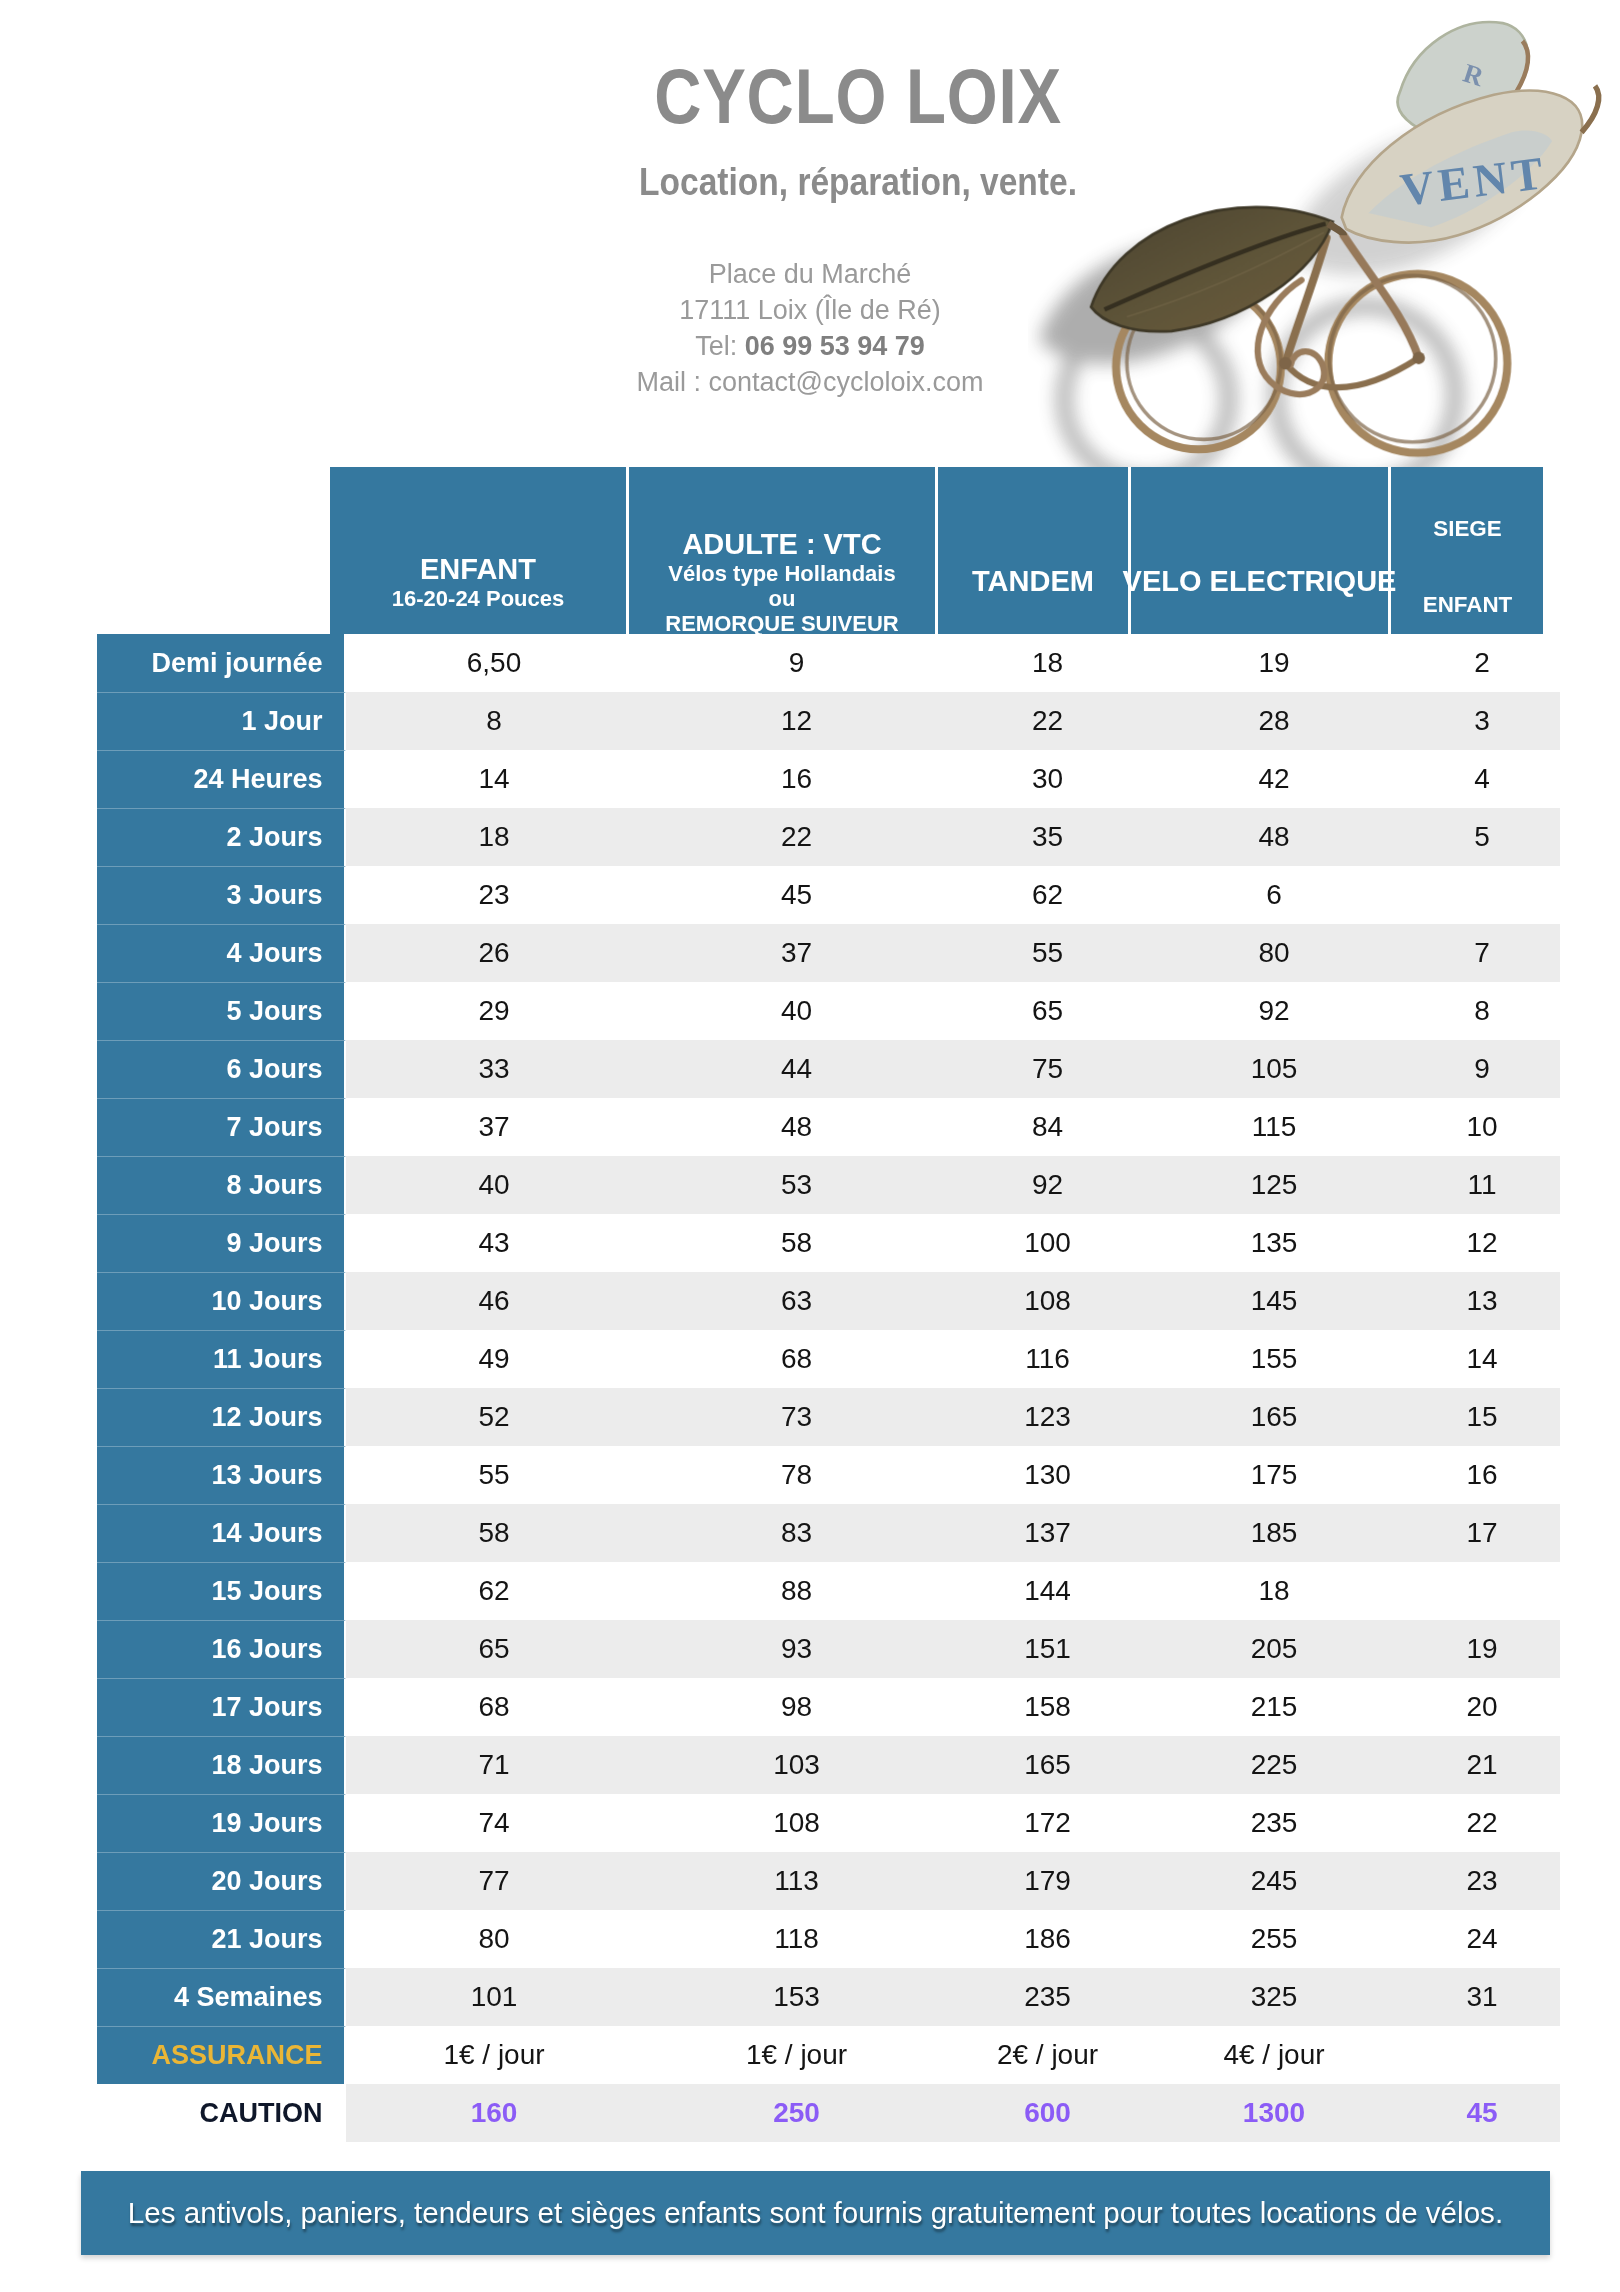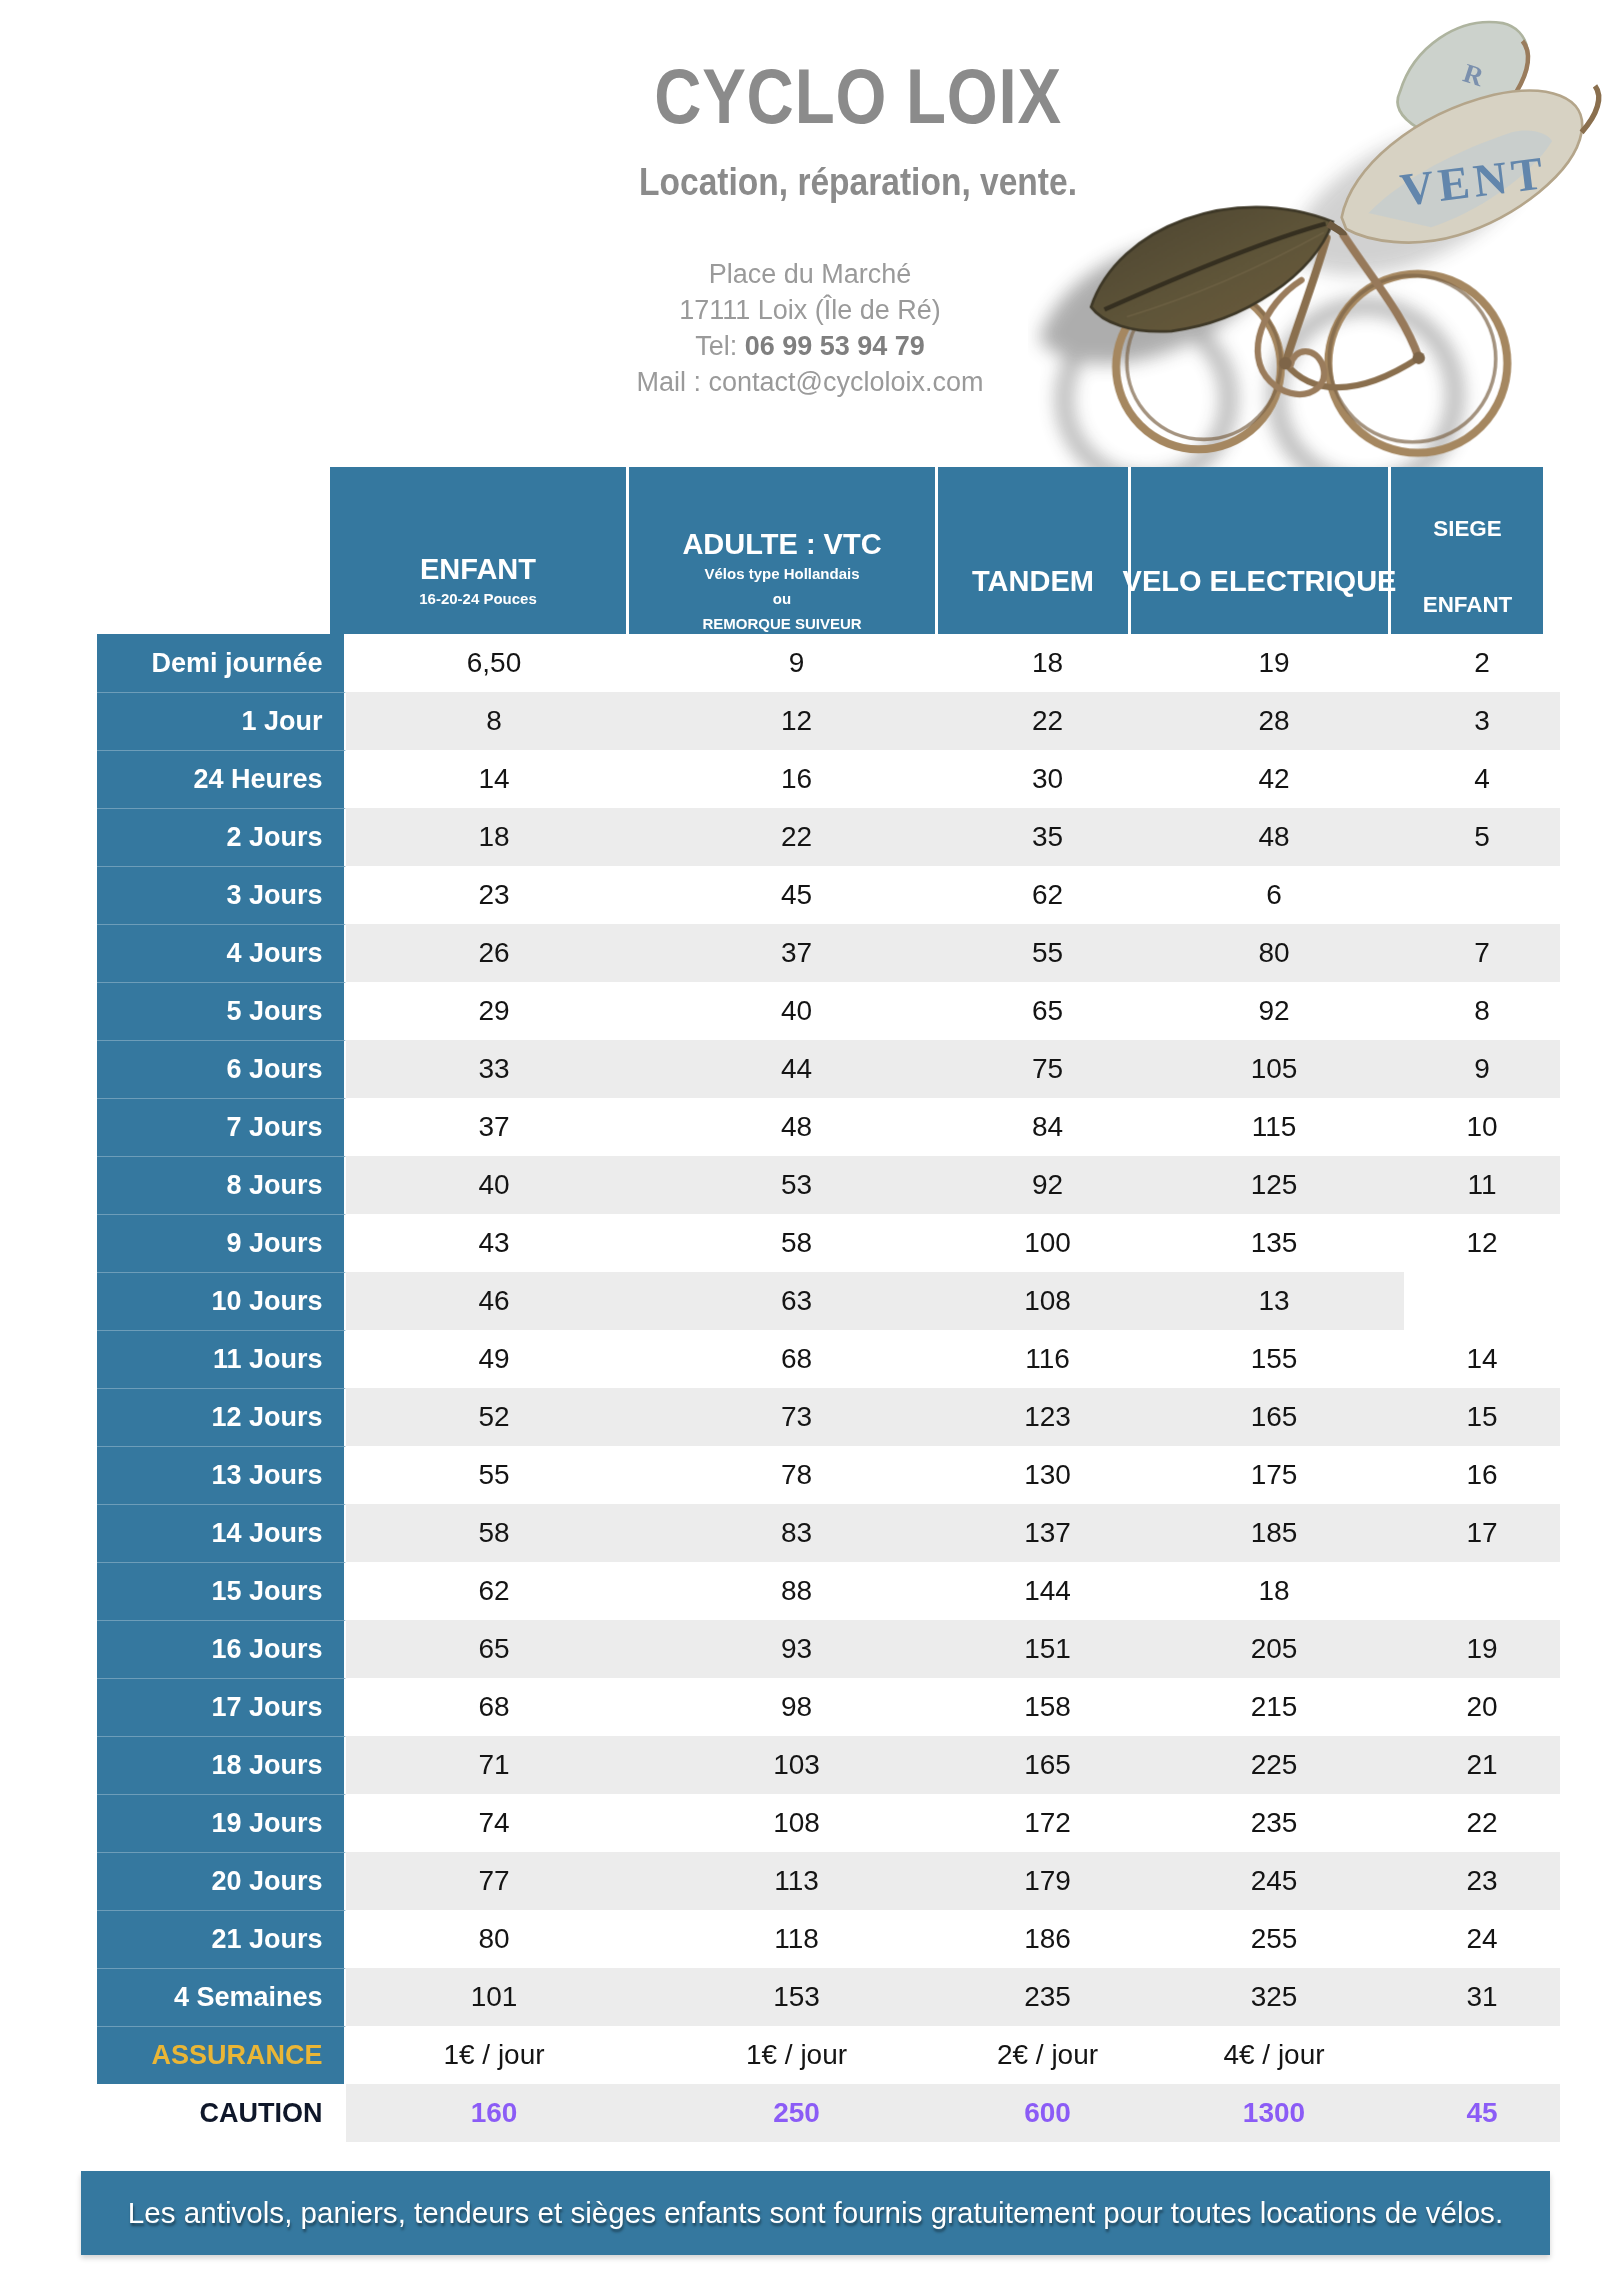--- a/index.html
+++ b/index.html
@@ -37,7 +37,7 @@
   .th:first-child{border-left:none;}
   .hl{white-space:nowrap;}
   .hl.h1{font-size:29px;font-weight:bold;line-height:34px;}
-  .hl.h2{font-size:15px;font-weight:bold;line-height:25px;}
+  .hl.h2{font-size:22px;font-weight:bold;line-height:25px;}
   .hl.h3{font-size:22.4px;font-weight:bold;line-height:28px;margin-top:48px;}
   .tbody{display:block;}
   .row{display:grid;grid-template-columns:249px 296px 309px 193px 260px 156px;height:58px;margin-left:16px;}

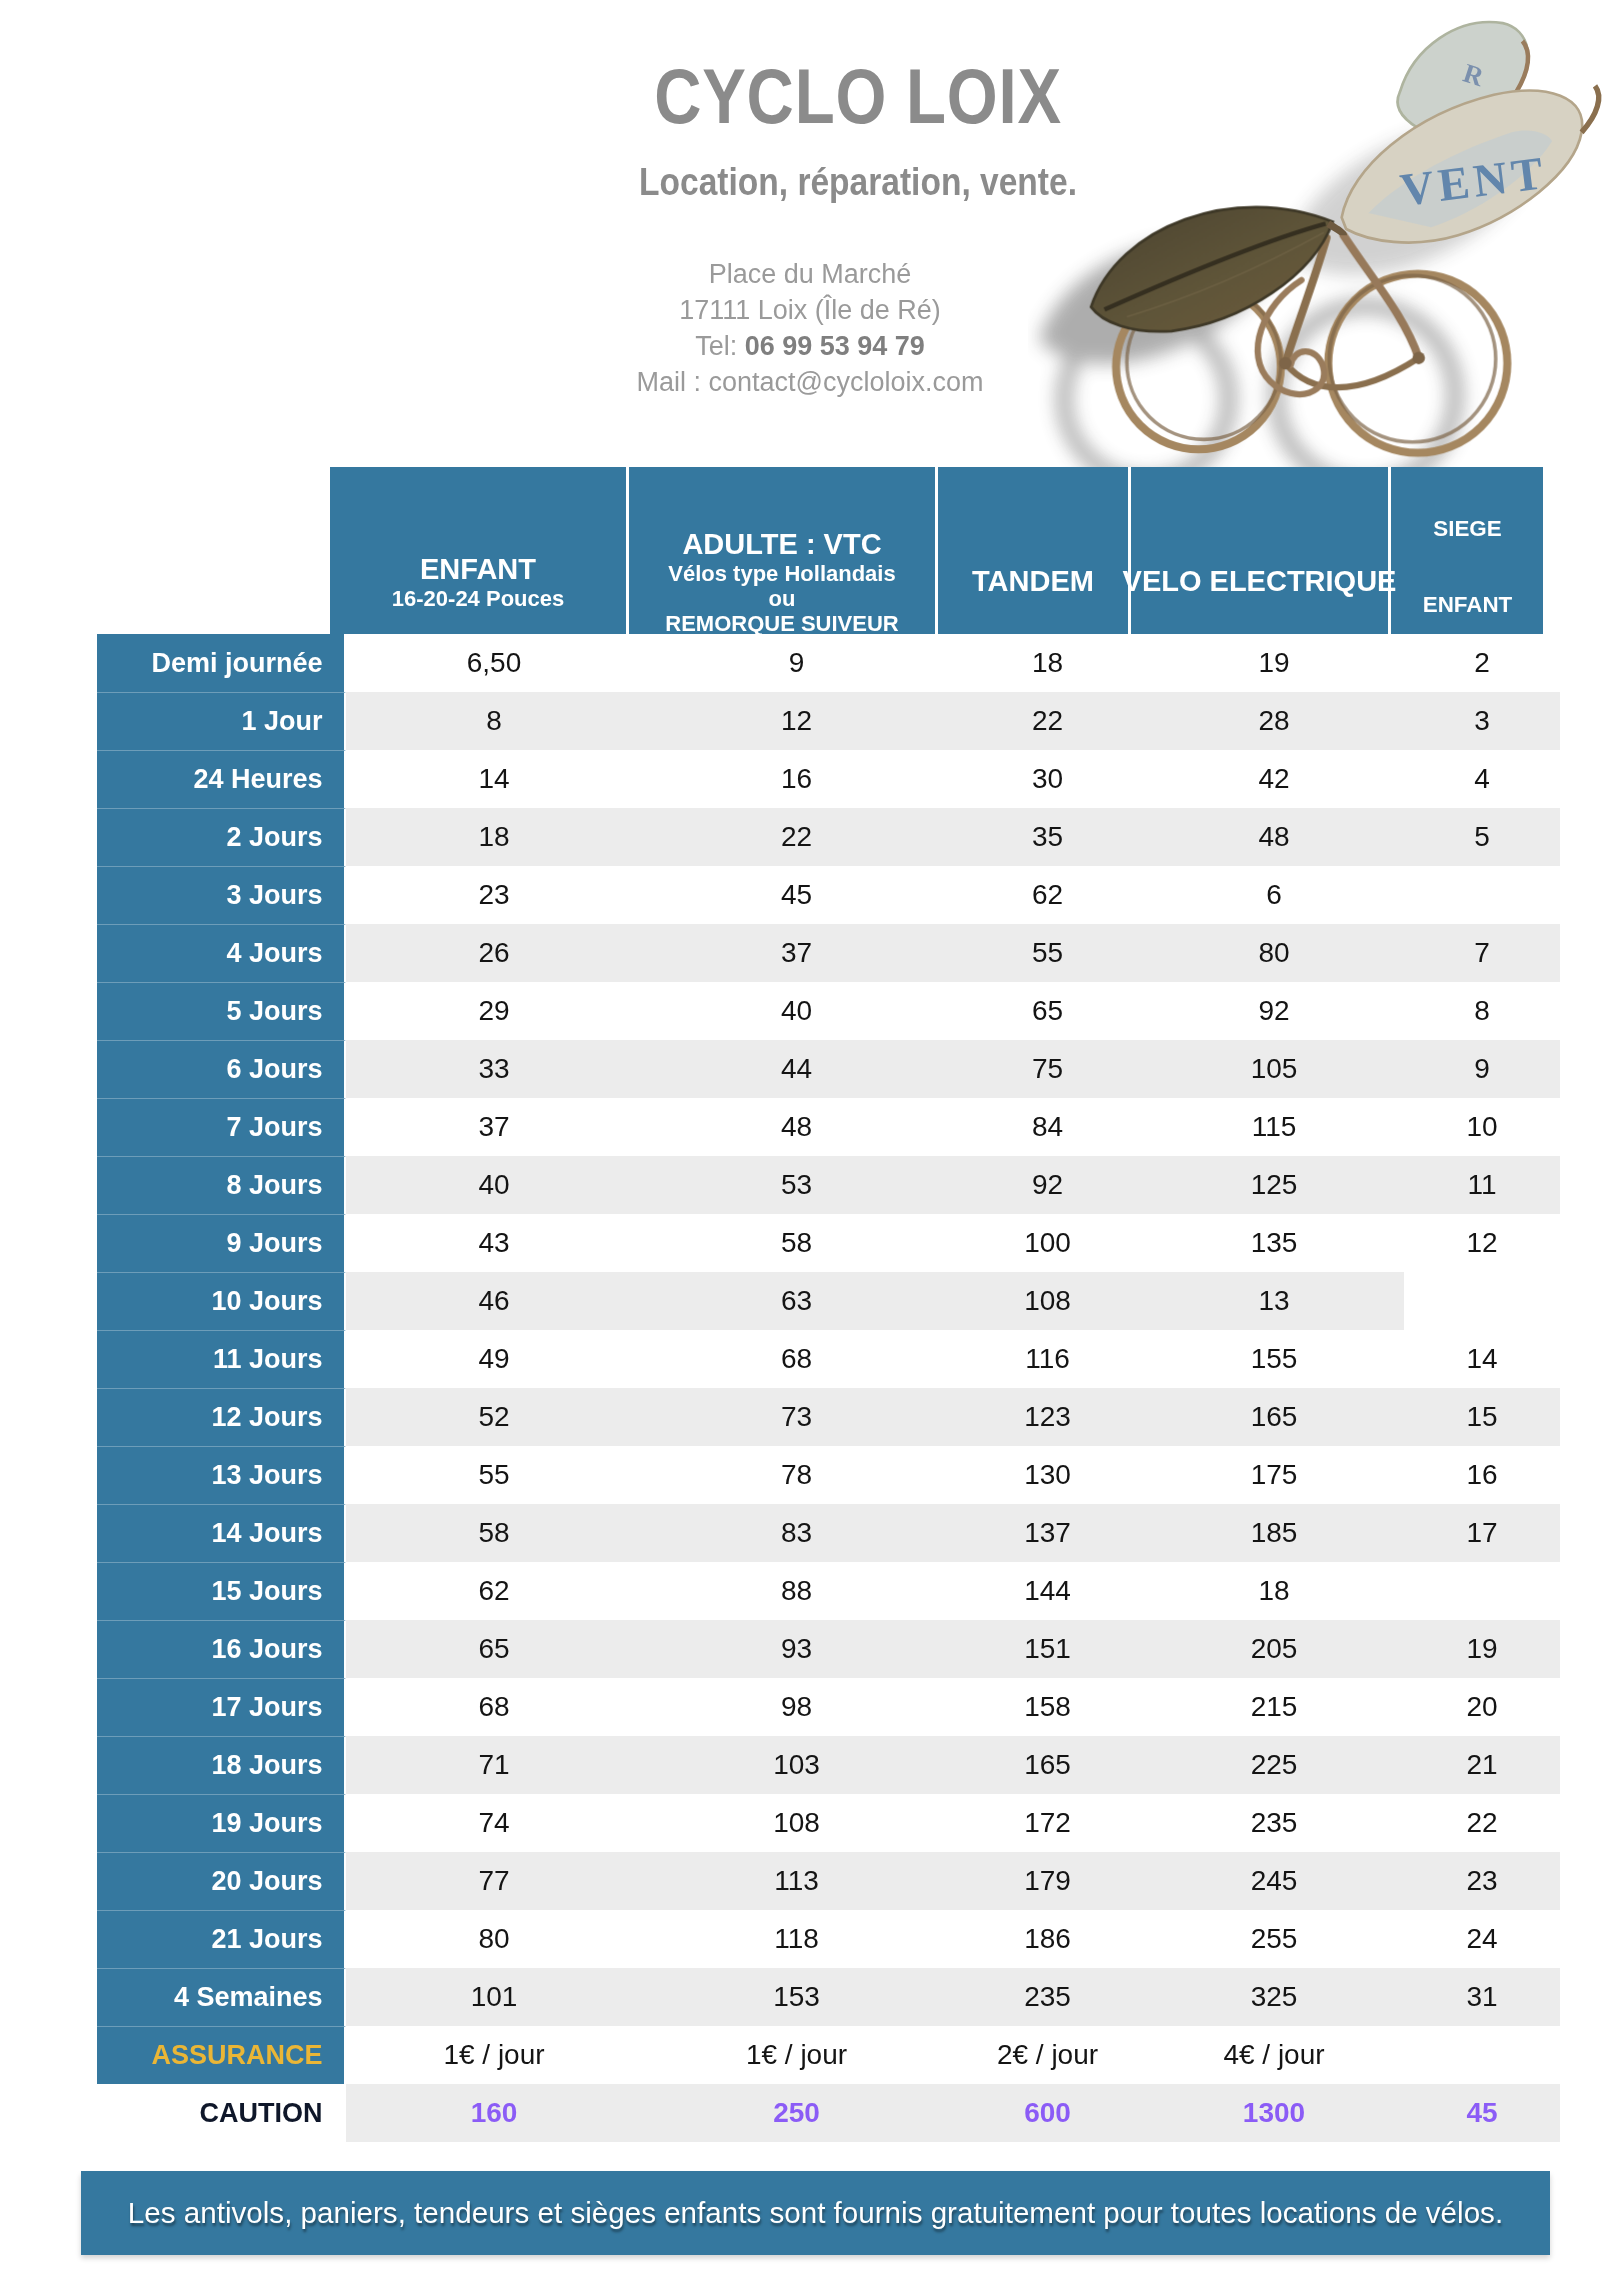--- a/index.html
+++ b/index.html
@@ -252,6 +252,7 @@
           <div class="cell">46</div>
           <div class="cell">63</div>
           <div class="cell">108</div>
+          <div class="cell">145</div>
           <div class="cell">13</div>
         </div>
         <div class="row even ">

